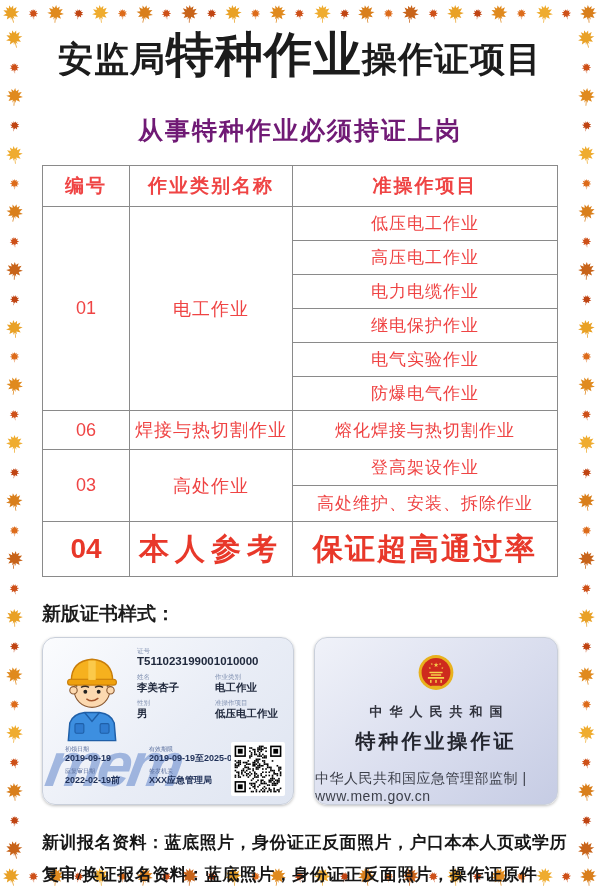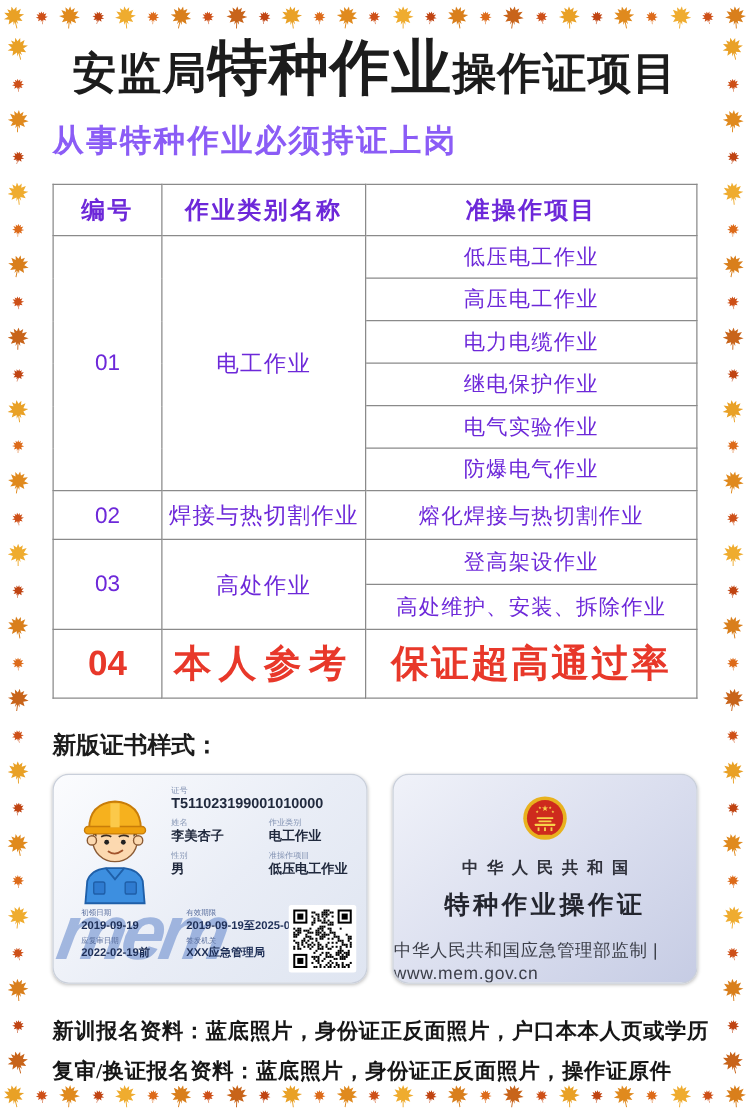--- a/index.html
+++ b/index.html
@@ -19,7 +19,7 @@
   .main-title{text-align:center;color:#1c1c1c;font-weight:900;letter-spacing:1px;line-height:1;margin-top:6px;white-space:nowrap;font-family:Liberation Mono, monospace;}
   .main-title .t-norm{font-size:35px;}
   .main-title .t-big{font-size:48px;}
-  .subtitle{text-align:left;font-family:"Liberation Serif",serif;font-weight:700;font-size:25px;color:#8b5cf6;margin-top:14px;letter-spacing:2px;}
+  .subtitle{text-align:center;font-family:"Liberation Serif",serif;font-weight:700;font-size:25px;color:#701a75;margin-top:32px;letter-spacing:2px;}
 
   table.ops{width:100%;border-collapse:collapse;margin-top:18px;}
   table.ops th,table.ops td{border:1px solid #8a8a8a;text-align:center;color:#6d28d9;padding:0;}

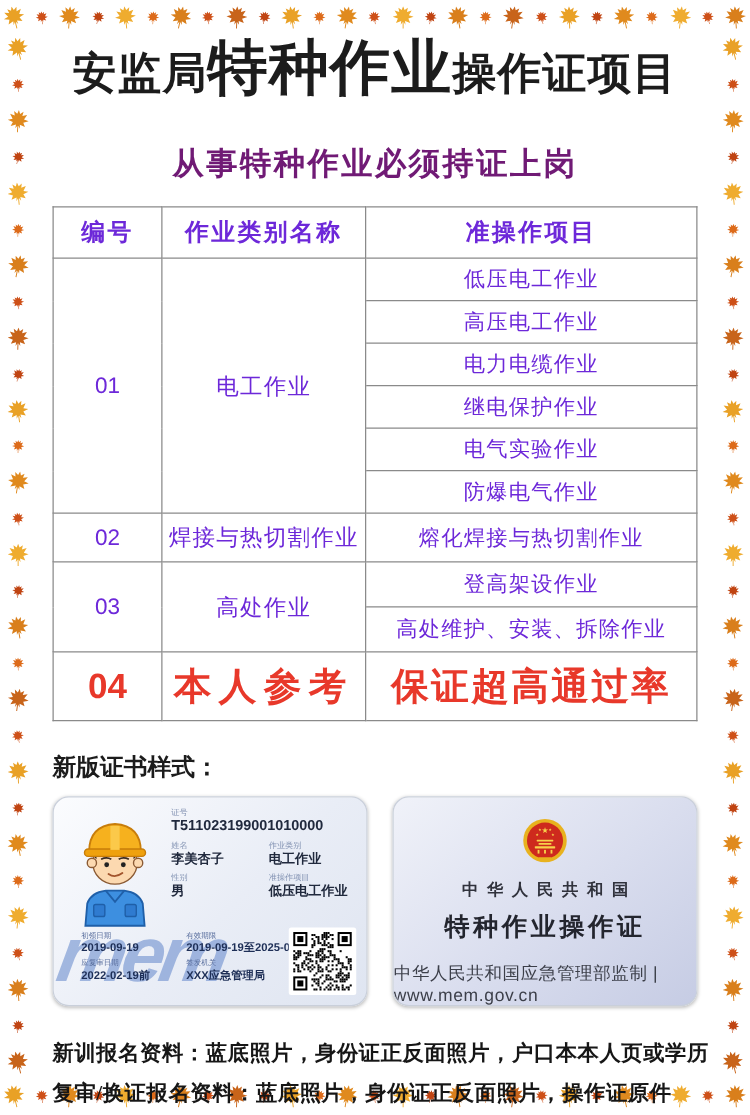--- a/index.html
+++ b/index.html
@@ -22,7 +22,7 @@
   .subtitle{text-align:center;font-family:"Liberation Serif",serif;font-weight:700;font-size:25px;color:#701a75;margin-top:32px;letter-spacing:2px;}
 
   table.ops{width:100%;border-collapse:collapse;margin-top:18px;}
-  table.ops th,table.ops td{border:1px solid #8a8a8a;text-align:center;color:#6d28d9;padding:0;}
+  table.ops th,table.ops td{border:1px solid #8a8a8a;text-align:center;color:#ef4444;padding:0;}
   table.ops th{height:40px;font-size:19px;font-weight:700;letter-spacing:2px;}
   td.c-no{width:86px;font-size:18px;}
   td.c-cat{width:162px;font-size:18px;letter-spacing:1px;}

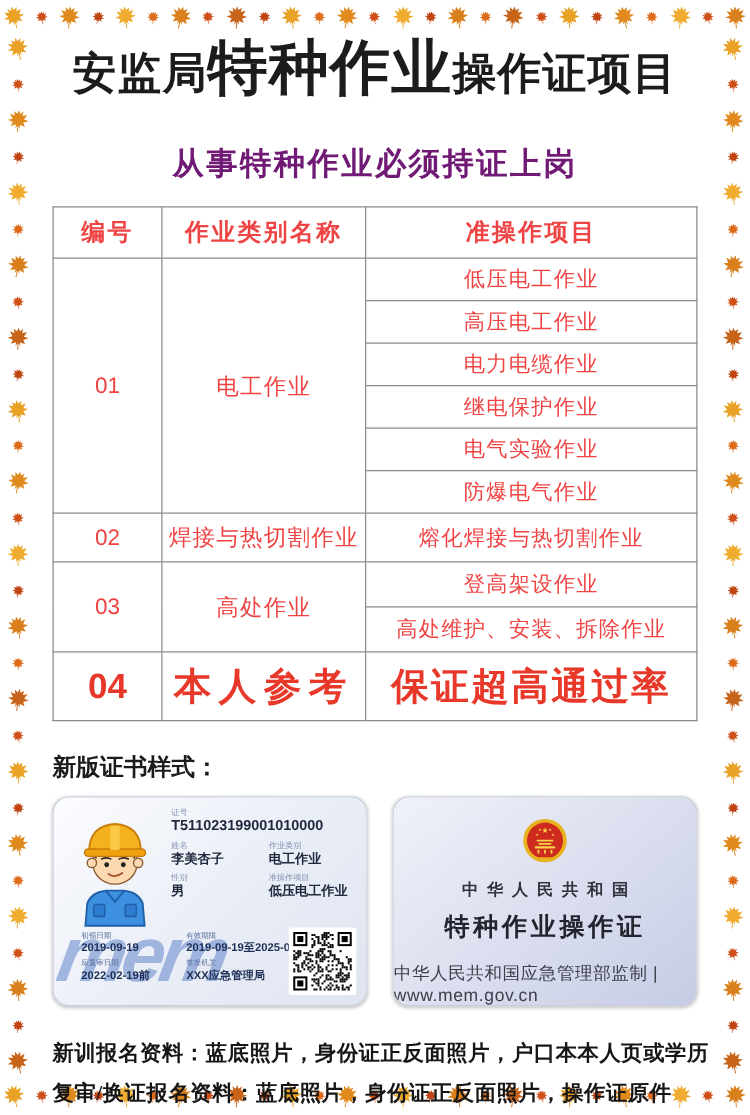--- a/index.html
+++ b/index.html
@@ -454,7 +454,7 @@
             <td class="c-item">防爆电气作业</td>
           </tr>
         <tr>
-          <td class="c-no">02</td>
+          <td class="c-no">06</td>
           <td class="c-cat">焊接与热切割作业</td>
           <td class="c-item" style="height:38px">熔化焊接与热切割作业</td>
         </tr>

